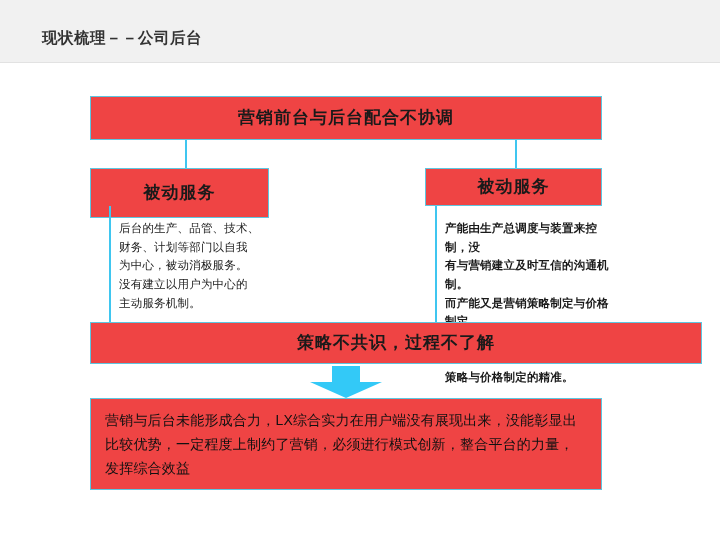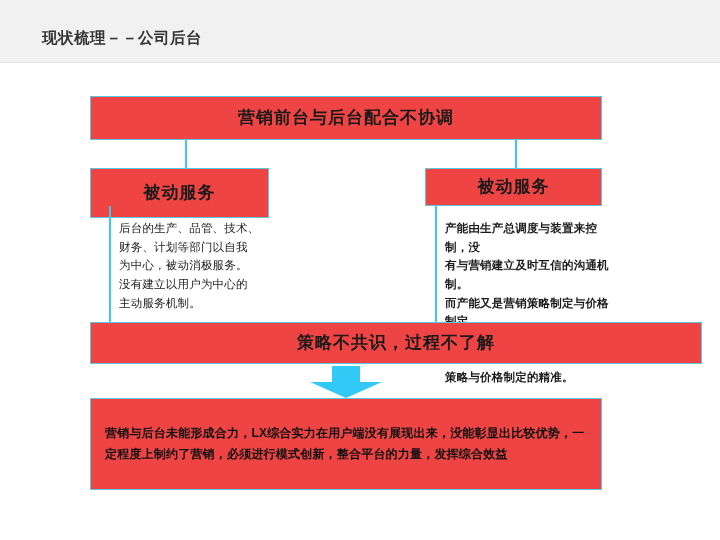--- a/index.html
+++ b/index.html
@@ -96,8 +96,8 @@
     padding: 6px 14px;
   }
   #box-bottom .conclusion-text {
-    font-size: 12px;
-    font-weight: 700;
+    font-size: 14px;
+    font-weight: 400;
     line-height: 1.72;
     color: #111111;
     text-align: left;

